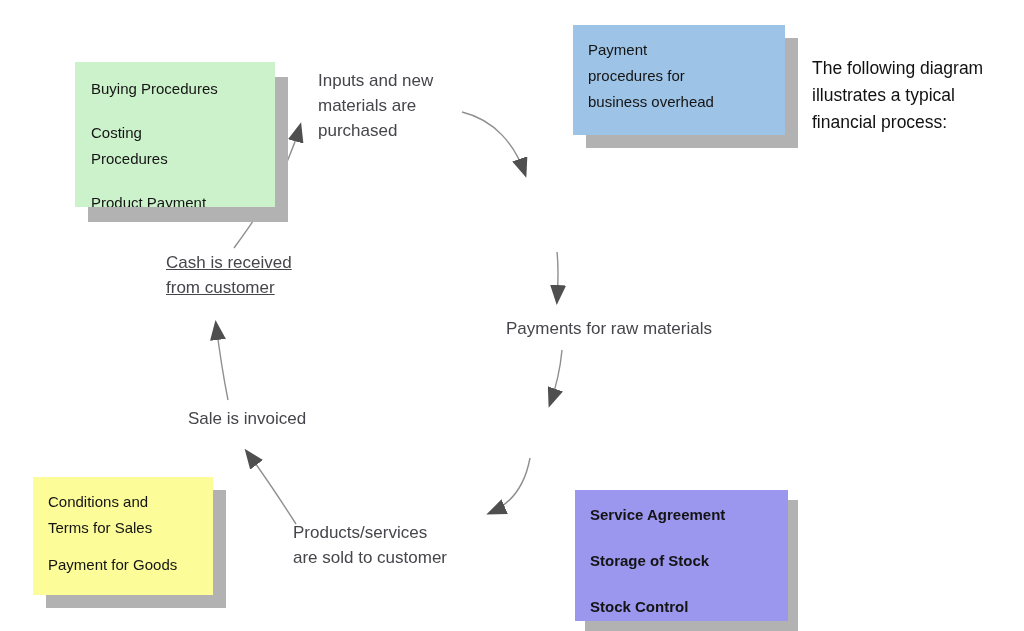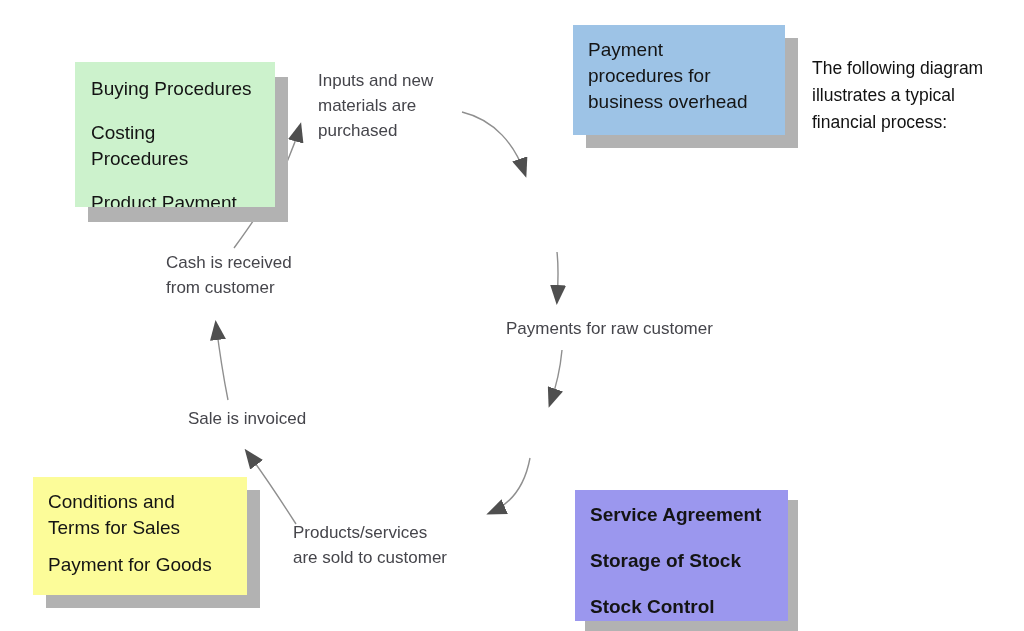--- a/index.html
+++ b/index.html
@@ -10,7 +10,7 @@
   #arrow-layer{position:absolute;left:0;top:0;width:1024px;height:631px;z-index:1;}
   .note{
     position:absolute;z-index:2;box-sizing:border-box;overflow:hidden;
-    color:#141414;font-size:19px;line-height:26px;
+    color:#141414;font-size:15px;line-height:26px;
   }
   .note .para{white-space:pre-line;margin:0;}
   .note-shadow{box-shadow:13px 13px 0 0 #b2b2b2;}

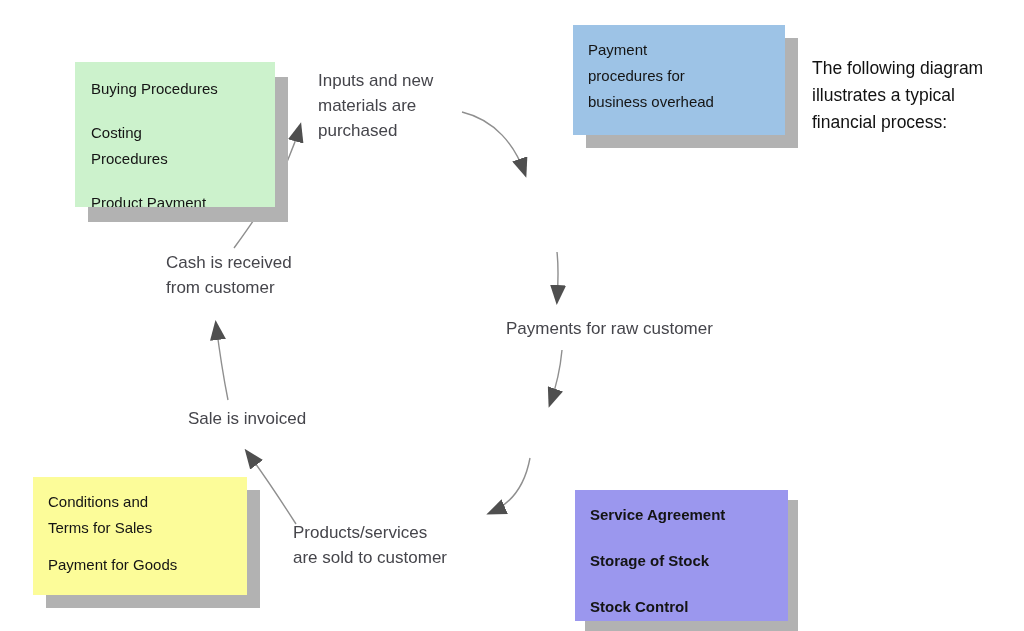--- a/index.html
+++ b/index.html
@@ -35,7 +35,7 @@
   #step-produced{left:464px;top:434px;}
   #step-sold{left:293px;top:520px;}
   #step-invoiced{left:161px;top:406px;margin-left:27px;}
-  #step-cash{left:166px;top:250px;}
+  #step-cash{left:166px;top:250px;text-decoration:underline;}
 </style>
 </head>
 <body>

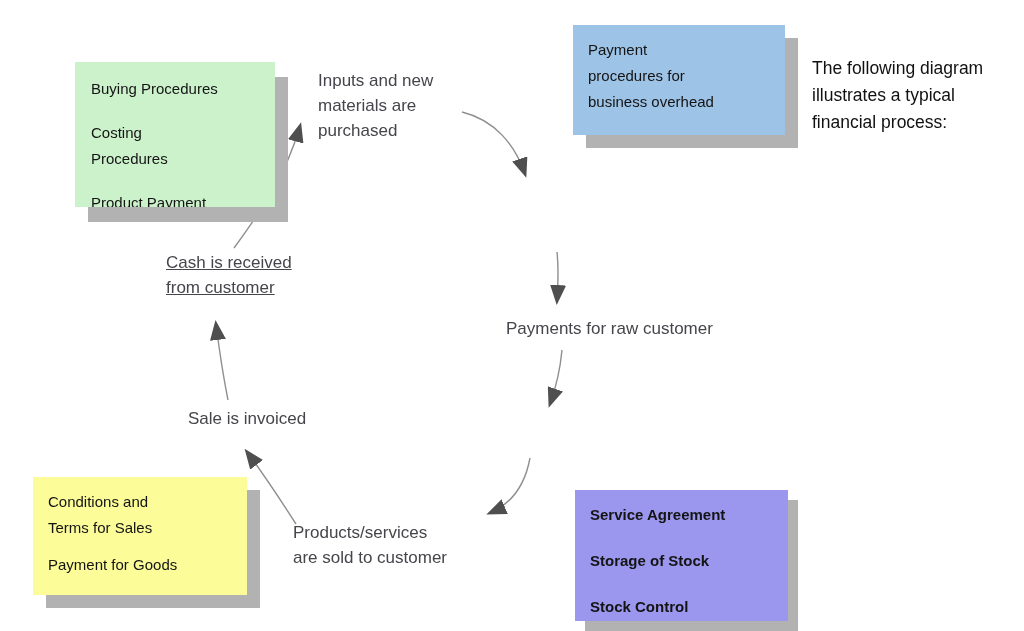--- a/index.html
+++ b/index.html
@@ -91,7 +91,7 @@
   <div id="step-inputs" class="cycle-label">Inputs and new
 materials are
 purchased</div>
-  <div id="step-raw" class="cycle-label">Payments for raw customer</div>
+  <div id="step-raw" class="cycle-label">Payments for raw materials</div>
   <div id="step-sold" class="cycle-label">Products/services
 are sold to customer</div>
   <div id="step-invoiced" class="cycle-label">Sale is invoiced</div>

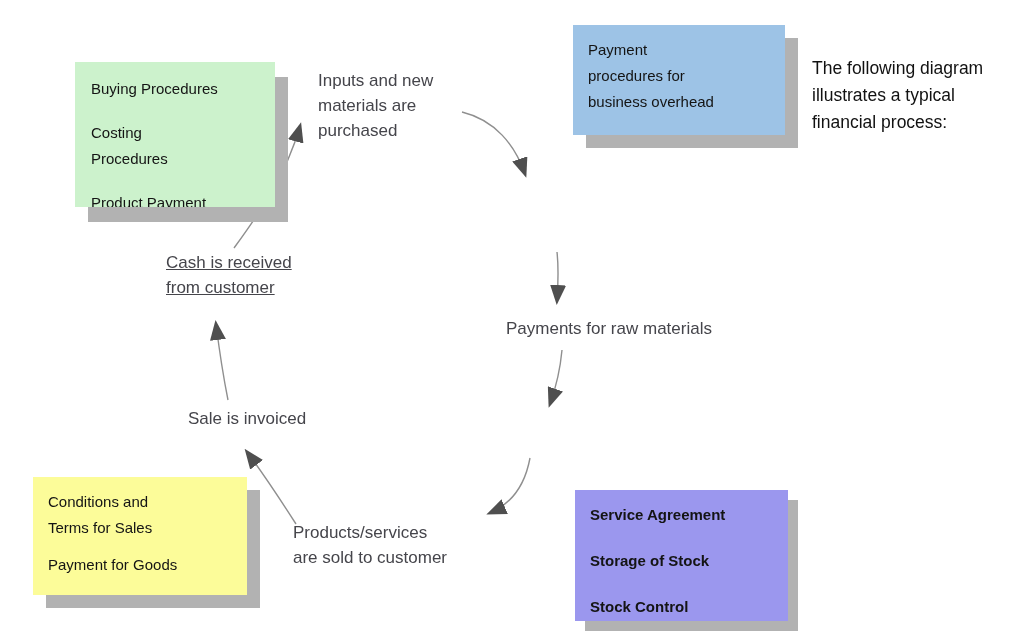--- a/index.html
+++ b/index.html
@@ -17,7 +17,7 @@
   #note-green{left:75px;top:62px;width:200px;height:145px;padding:14px 0 0 16px;box-shadow:13px 15px 0 0 #b2b2b2;}
   #note-green .para{margin-bottom:18px;}
   #note-blue{left:573px;top:25px;width:212px;height:110px;padding:12px 0 0 15px;}
-  #note-yellow{left:33px;top:477px;width:214px;height:118px;padding:12px 0 0 15px;}
+  #note-yellow{left:33px;top:477px;width:180px;height:118px;padding:12px 0 0 15px;}
   #note-yellow .para{margin-bottom:11px;}
   #note-purple{left:575px;top:490px;width:213px;height:131px;padding:12px 0 0 15px;box-shadow:10px 10px 0 0 #b2b2b2;font-weight:bold;}
   #note-purple .para{margin-bottom:20px;}

